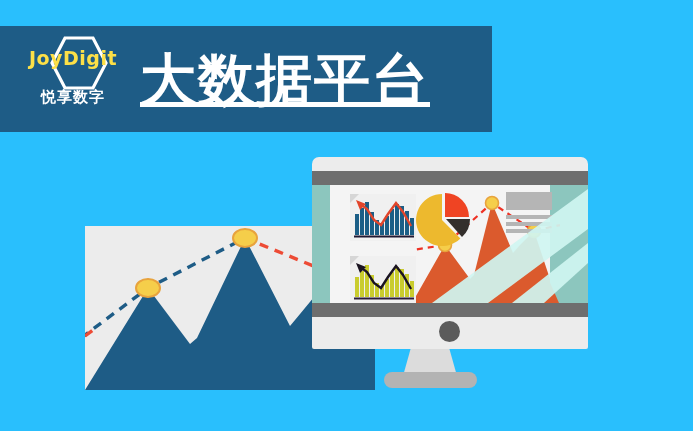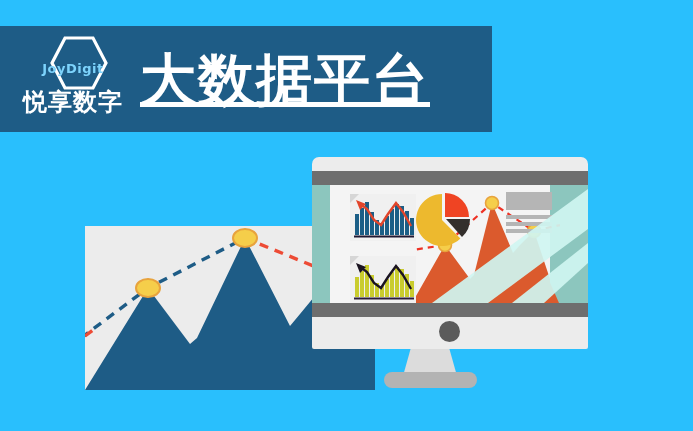--- a/index.html
+++ b/index.html
@@ -46,13 +46,13 @@
   #logo-wordmark {
     position: absolute;
     left: 0px;
-    top: 28px;
+    top: 15px;
     width: 110px;
     text-align: center;
-    color: #7dd3fc;
+    color: #fde047;
     font-family: "DejaVu Sans", sans-serif;
     font-weight: bold;
-    font-size: 13px;
+    font-size: 19px;
     letter-spacing: 0.5px;
     line-height: 1;
     white-space: nowrap;

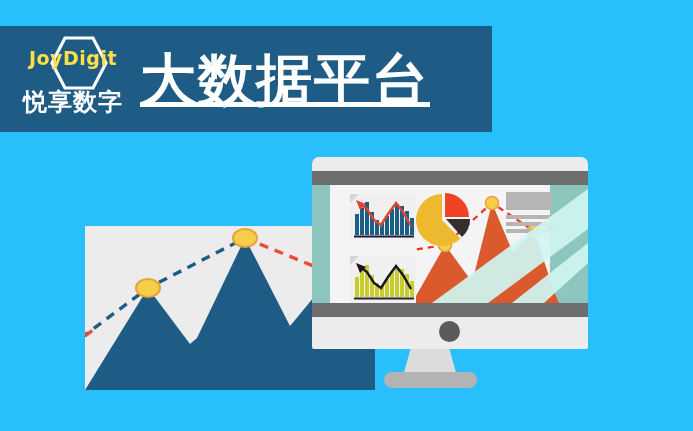--- a/index.html
+++ b/index.html
@@ -66,7 +66,7 @@
     color: #FFFFFF;
     font-family: "DejaVu Sans", sans-serif;
     font-weight: bold;
-    font-size: 24px;
+    font-size: 15px;
     letter-spacing: 1px;
     line-height: 1;
     white-space: nowrap;

